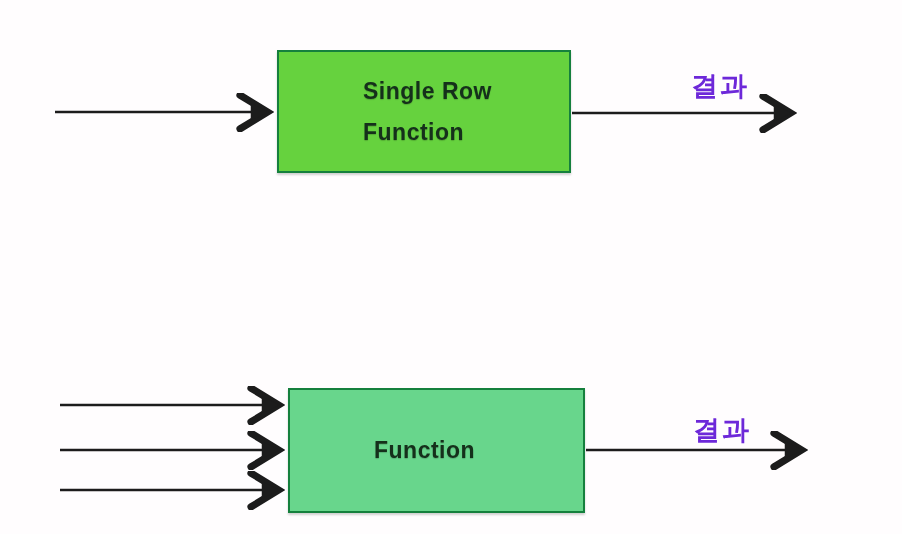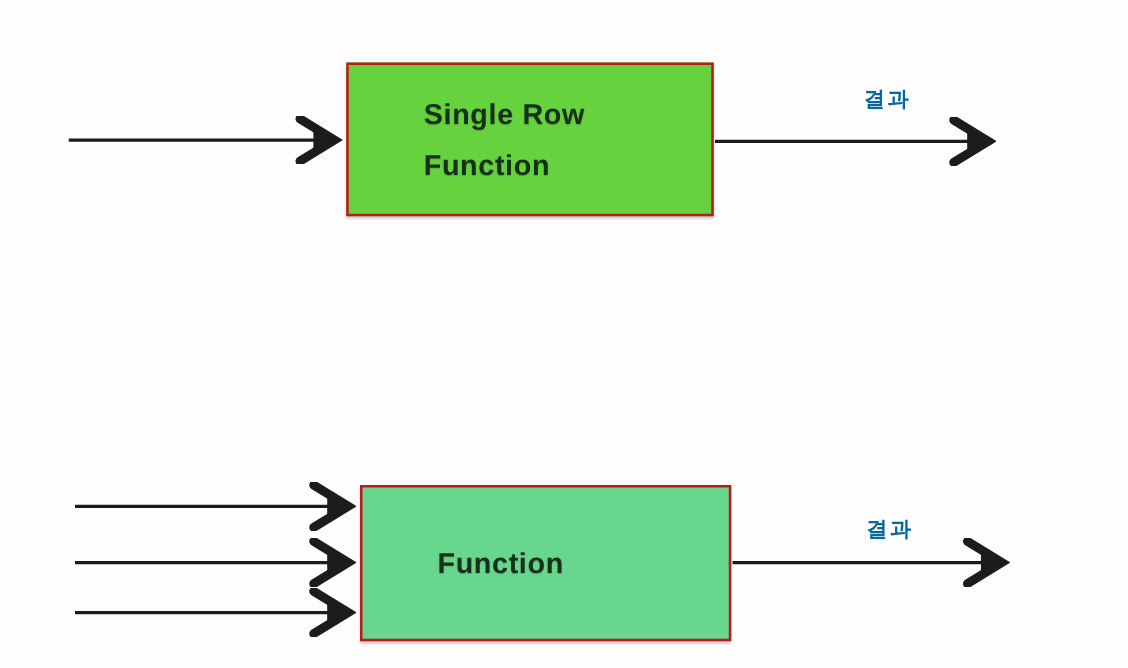--- a/index.html
+++ b/index.html
@@ -25,11 +25,11 @@
   .func-box {
     position: absolute;
     box-sizing: border-box;
-    border: 2px solid #b91c1c;
+    border: 2px solid #15803d;
     display: flex;
     flex-direction: column;
     justify-content: center;
-    padding-left: 60px;
+    padding-left: 84px;
     box-shadow: 0 2px 2px rgba(0,0,0,0.18);
   }
   .func-box .line {

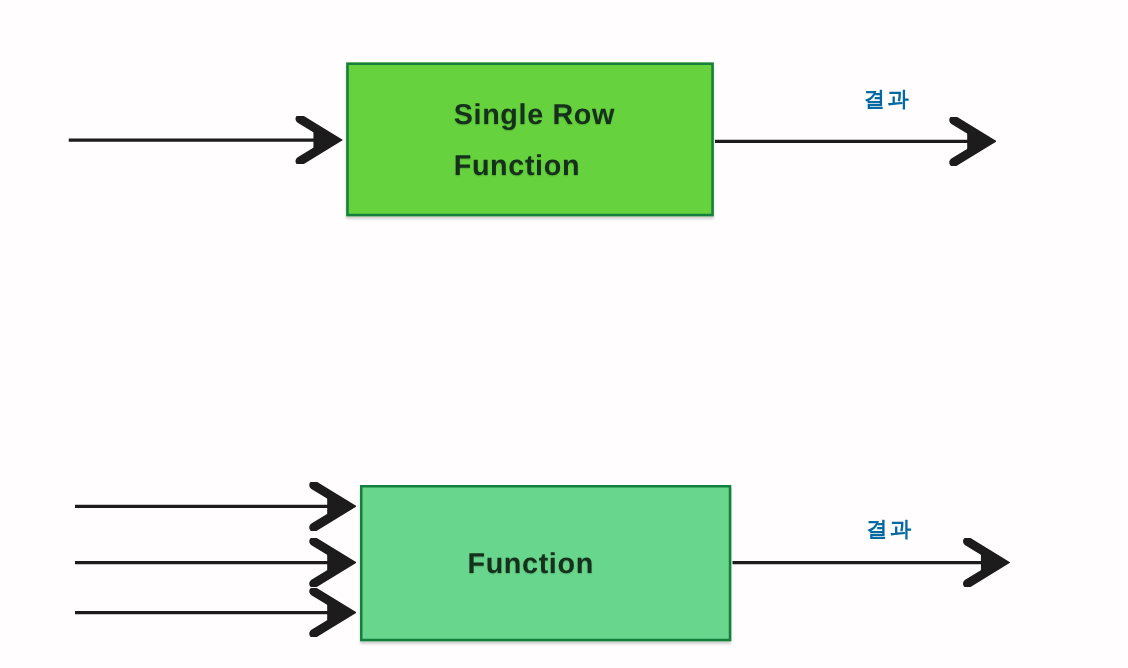--- a/index.html
+++ b/index.html
@@ -54,9 +54,9 @@
   }
   .result-label {
     position: absolute;
-    font-size: 17px;
+    font-size: 27px;
     font-weight: 700;
-    color: #0369a1;
+    color: #6d28d9;
     letter-spacing: 2px;
   }
   #result-label-top {

